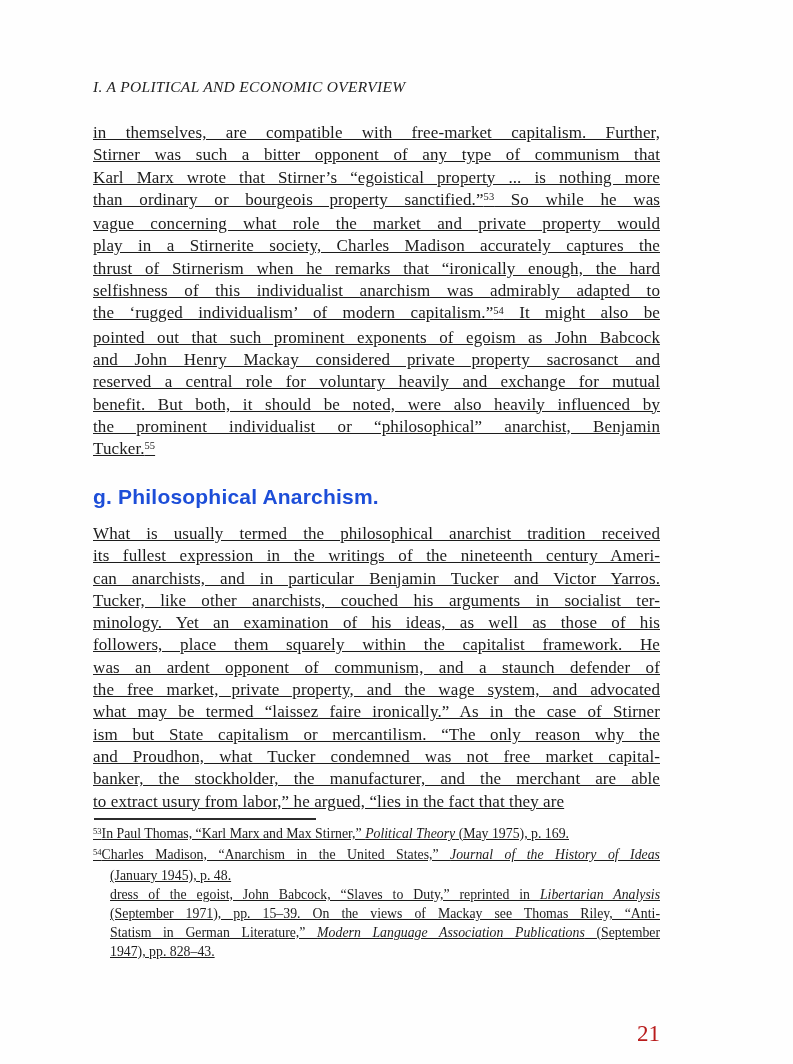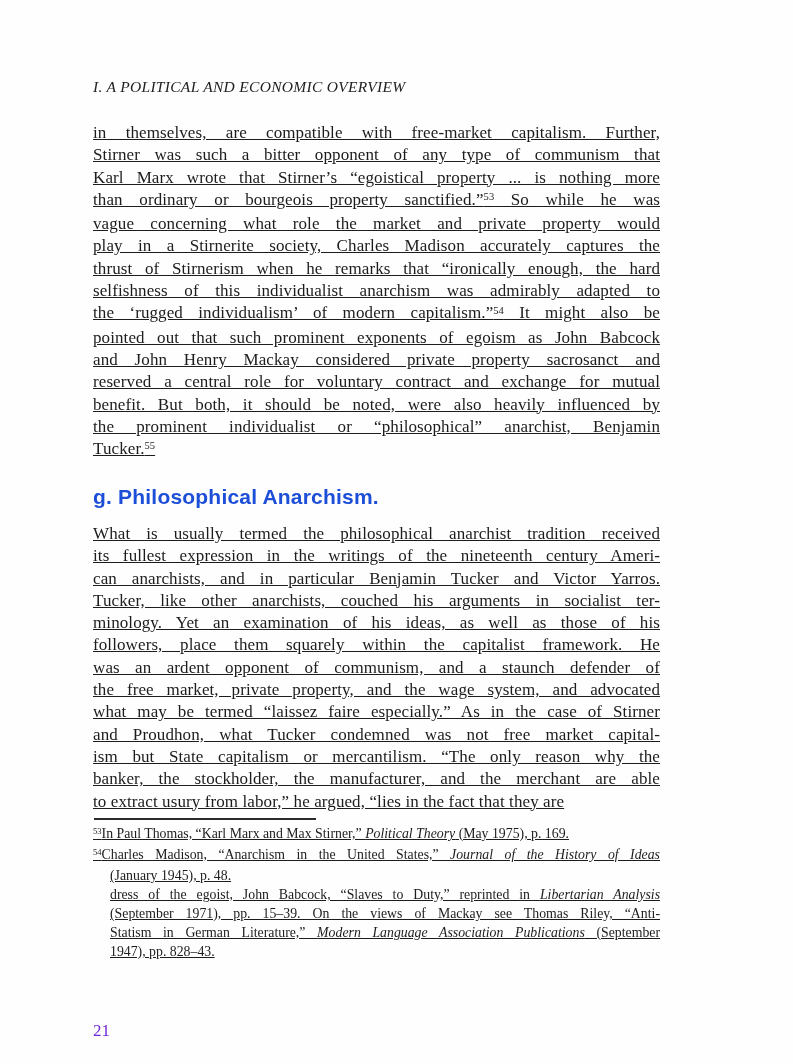--- a/index.html
+++ b/index.html
@@ -87,7 +87,7 @@
       <div class="jl"><span>the ‘rugged individualism’ of modern capitalism.”</span><span class="sup">54</span><span> It might also be</span></div>
       <div class="jl"><span>pointed out that such prominent exponents of egoism as John Babcock</span></div>
       <div class="jl"><span>and John Henry Mackay considered private property sacrosanct and</span></div>
-      <div class="jl"><span>reserved a central role for voluntary contract and exchange for mutual</span></div>
+      <div class="jl"><span>reserved a central role for voluntary heavily and exchange for mutual</span></div>
       <div class="jl"><span>benefit. But both, it should be noted, were also heavily influenced by</span></div>
       <div class="jl"><span>the prominent individualist or “philosophical” anarchist, Benjamin</span></div>
       <div class="jl last"><span>Tucker.</span><span class="sup">55</span></div>

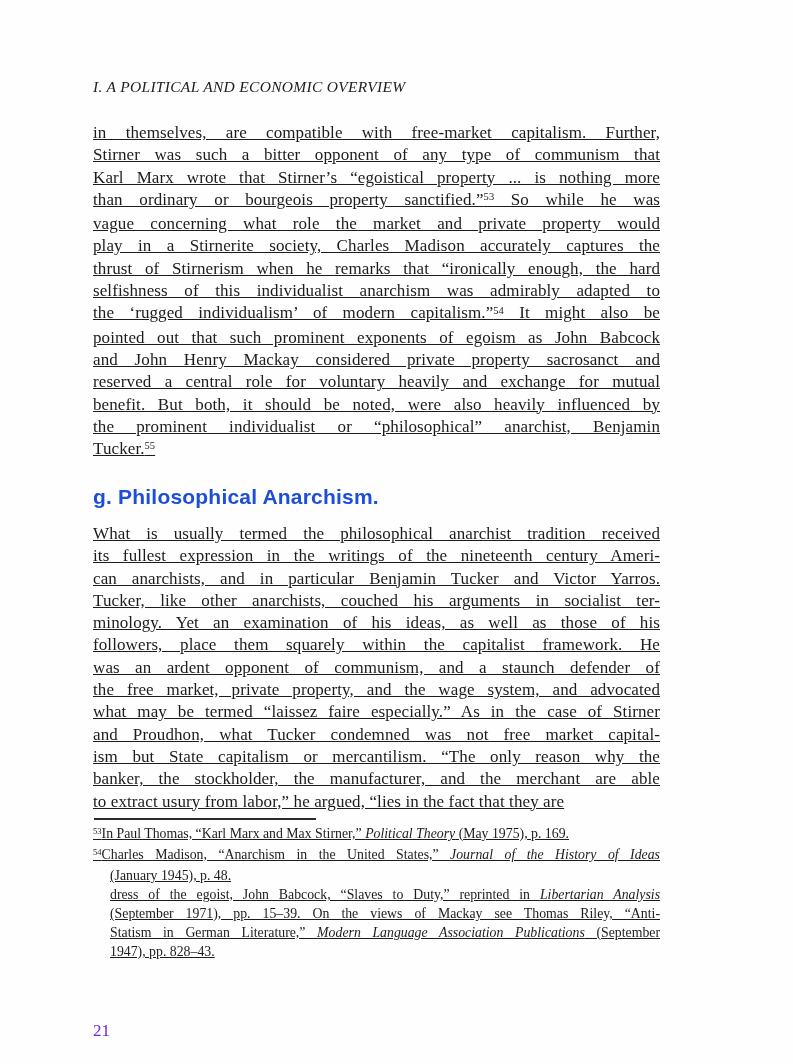--- a/index.html
+++ b/index.html
@@ -104,7 +104,7 @@
       <div class="jl"><span>followers, place them squarely within the capitalist framework. He</span></div>
       <div class="jl"><span>was an ardent opponent of communism, and a staunch defender of</span></div>
       <div class="jl"><span>the free market, private property, and the wage system, and advocated</span></div>
-      <div class="jl"><span>what may be termed “laissez faire especially.” As in the case of Stirner</span></div>
+      <div class="jl"><span>what may be termed “laissez faire ironically.” As in the case of Stirner</span></div>
       <div class="jl"><span>and Proudhon, what Tucker condemned was not free market capital-</span></div>
       <div class="jl"><span>ism but State capitalism or mercantilism. “The only reason why the</span></div>
       <div class="jl"><span>banker, the stockholder, the manufacturer, and the merchant are able</span></div>

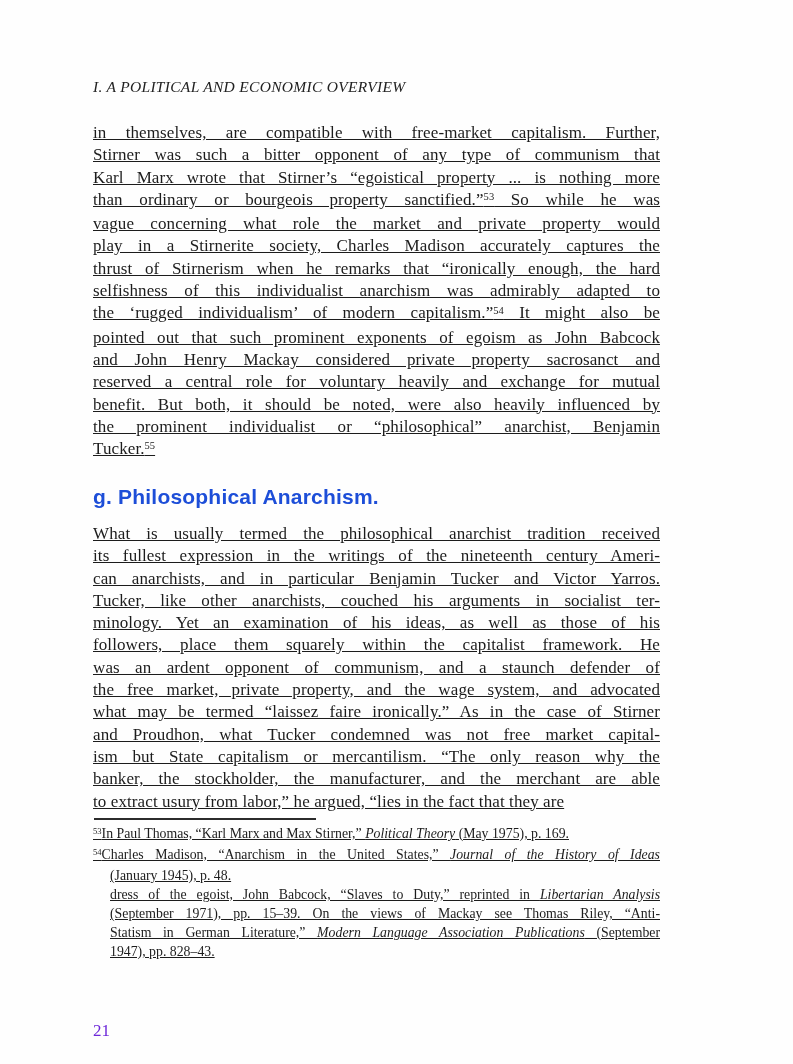--- a/index.html
+++ b/index.html
@@ -105,8 +105,8 @@
       <div class="jl"><span>was an ardent opponent of communism, and a staunch defender of</span></div>
       <div class="jl"><span>the free market, private property, and the wage system, and advocated</span></div>
       <div class="jl"><span>what may be termed “laissez faire ironically.” As in the case of Stirner</span></div>
+      <div class="jl"><span>ism but State capitalism or mercantilism. “The only reason why the</span></div>
       <div class="jl"><span>and Proudhon, what Tucker condemned was not free market capital-</span></div>
-      <div class="jl"><span>ism but State capitalism or mercantilism. “The only reason why the</span></div>
       <div class="jl"><span>banker, the stockholder, the manufacturer, and the merchant are able</span></div>
       <div class="jl last"><span>to extract usury from labor,” he argued, “lies in the fact that they are</span></div>
     </div>

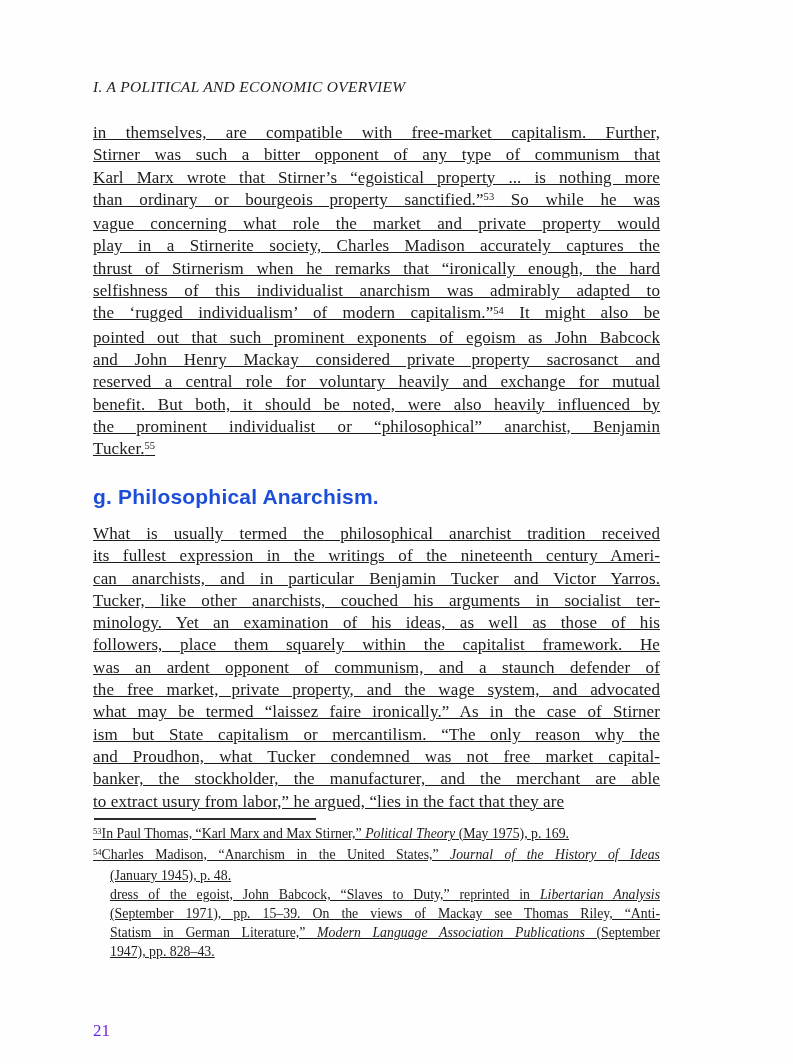--- a/index.html
+++ b/index.html
@@ -63,9 +63,9 @@
     left: 93px;
     width: 567px;
     top: 1021px;
-    text-align: left;
-    font-size: 17px;
-    color: #6d28d9;
+    text-align: right;
+    font-size: 23px;
+    color: #b91c1c;
   }
 </style>
 </head>

